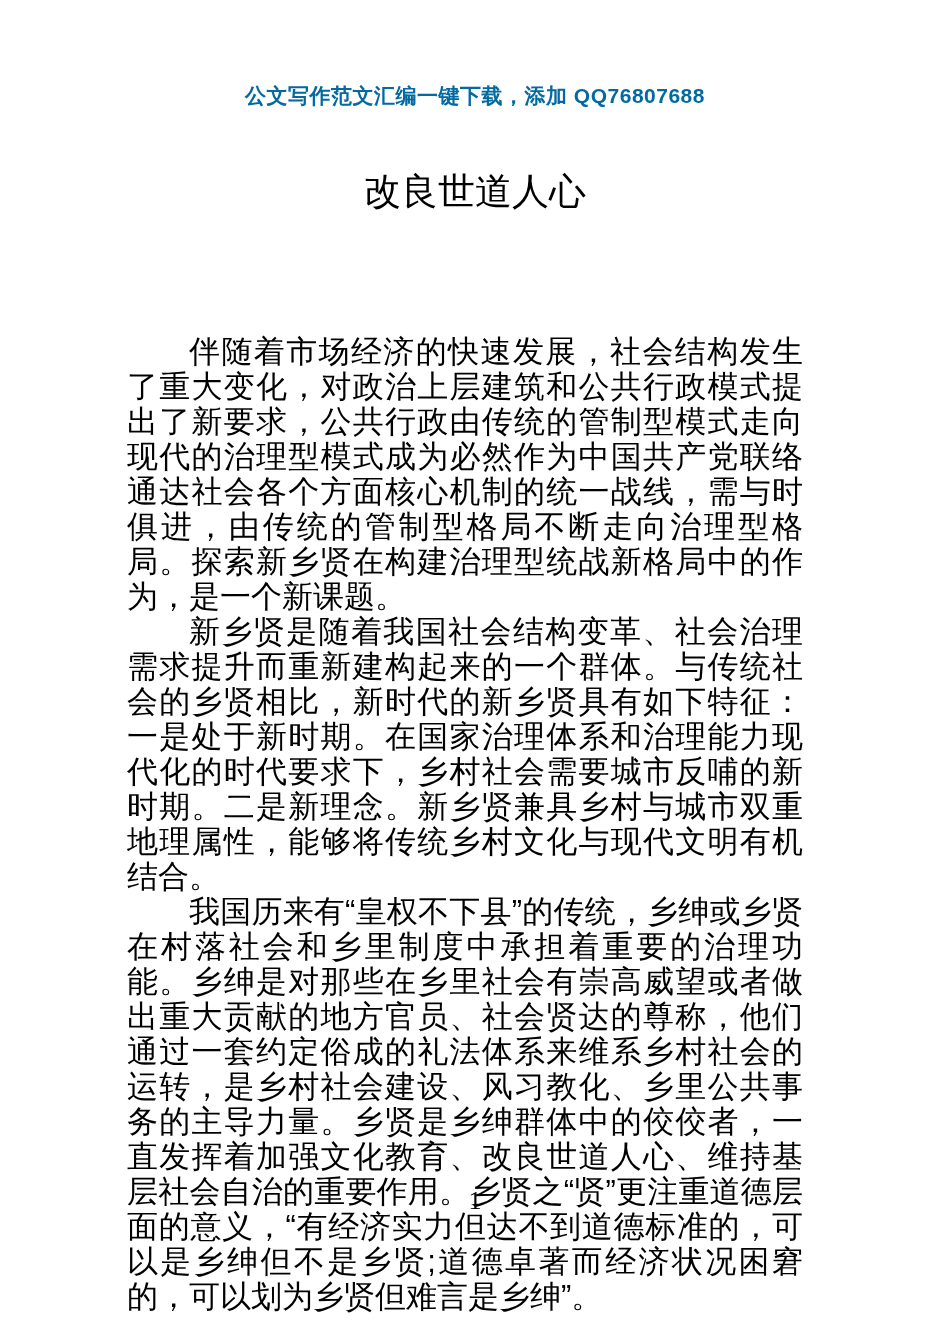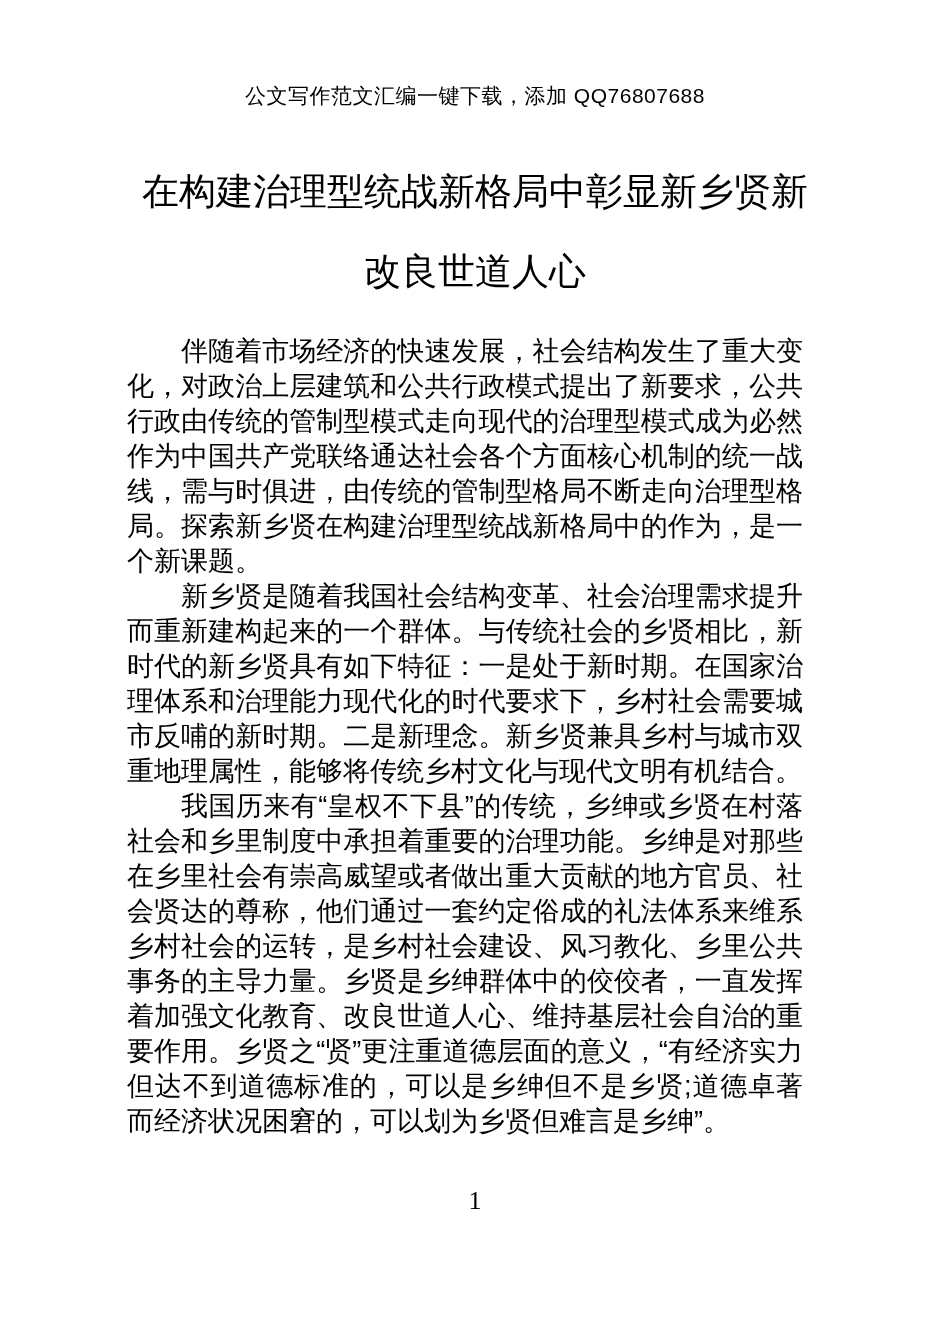--- a/index.html
+++ b/index.html
@@ -24,8 +24,9 @@
     text-align: center;
     font-size: 21px;
     line-height: 26px;
-    color: #000000;
+    color: #0369a1;
     letter-spacing: 0.5px;
+    font-weight: bold;
   }
   .doc-title {
     position: absolute;

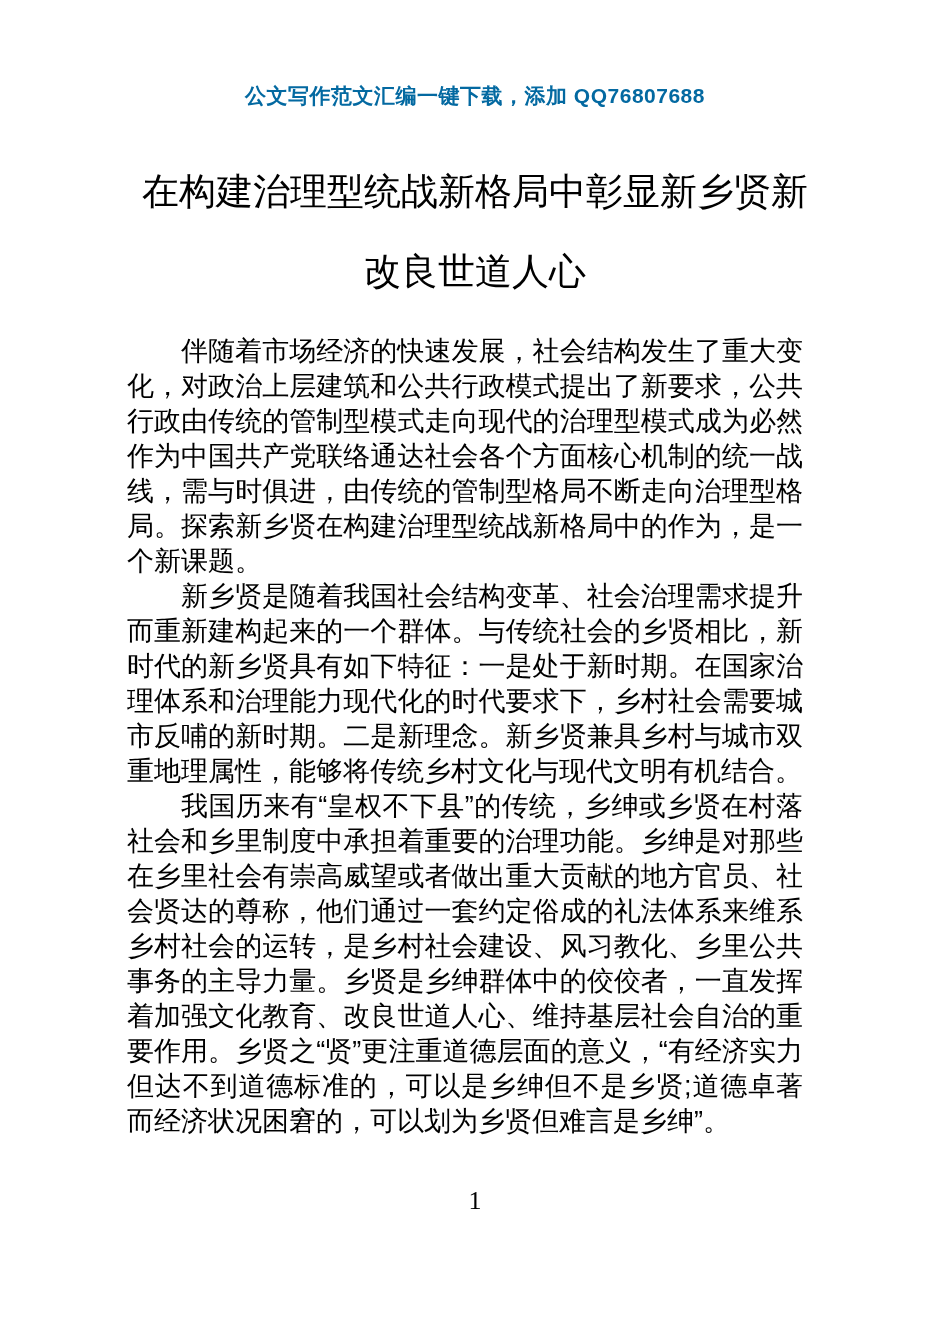--- a/index.html
+++ b/index.html
@@ -75,7 +75,6 @@
   <div class="notice">公文写作范文汇编一键下载，添加 QQ76807688</div>
 
   <div class="doc-title">
-    <div>在构建治理型统战新格局中彰显新乡贤新</div>
     <div>改良世道人心</div>
   </div>
 

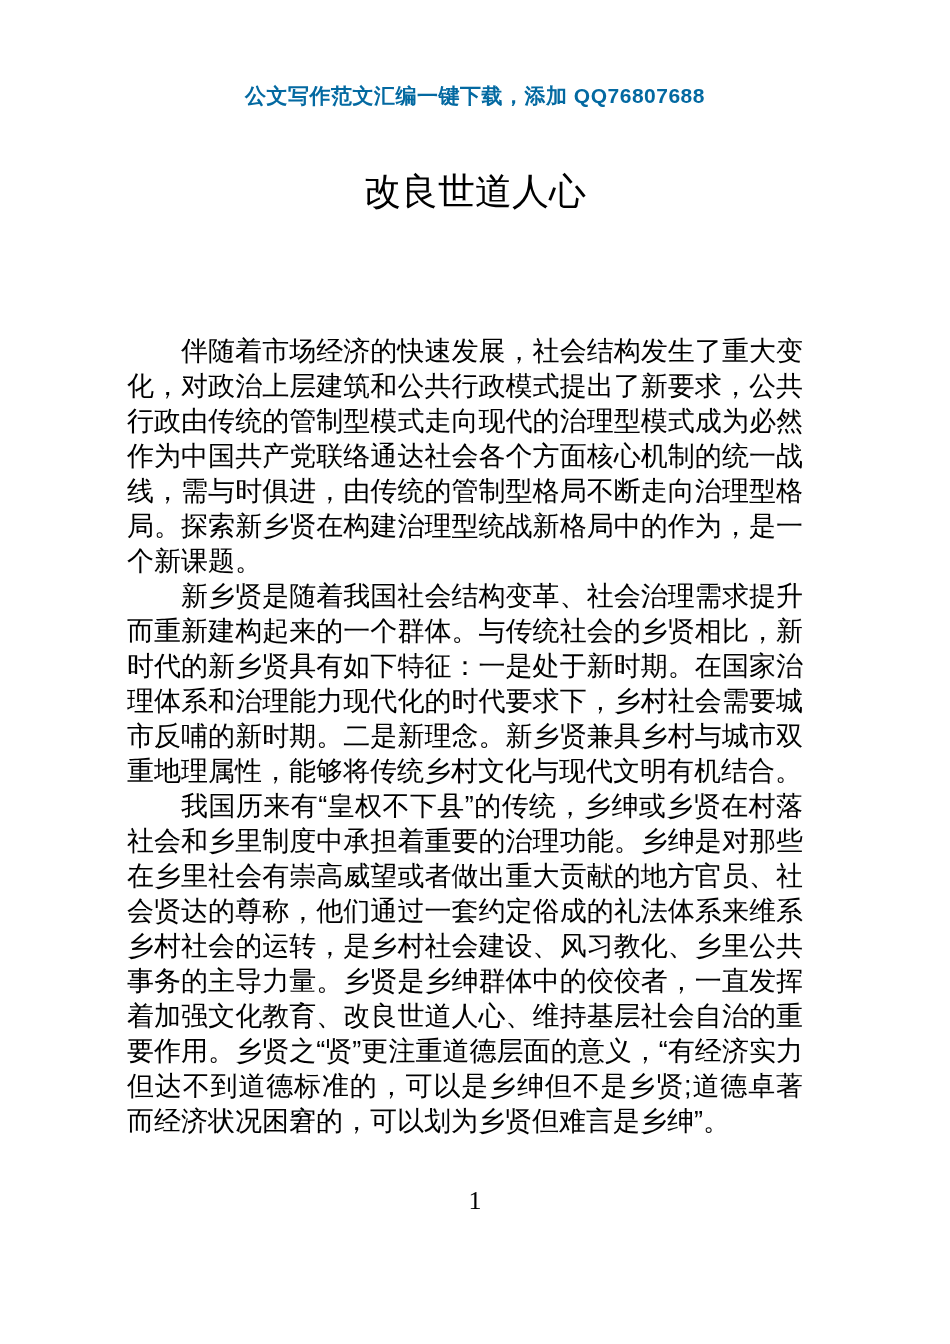--- a/index.html
+++ b/index.html
@@ -44,7 +44,7 @@
     top: 334px;
     left: 127px;
     width: 676px;
-    font-size: 27px;
+    font-size: 31px;
     line-height: 35px;
     text-align: justify;
     text-justify: inter-ideograph;

